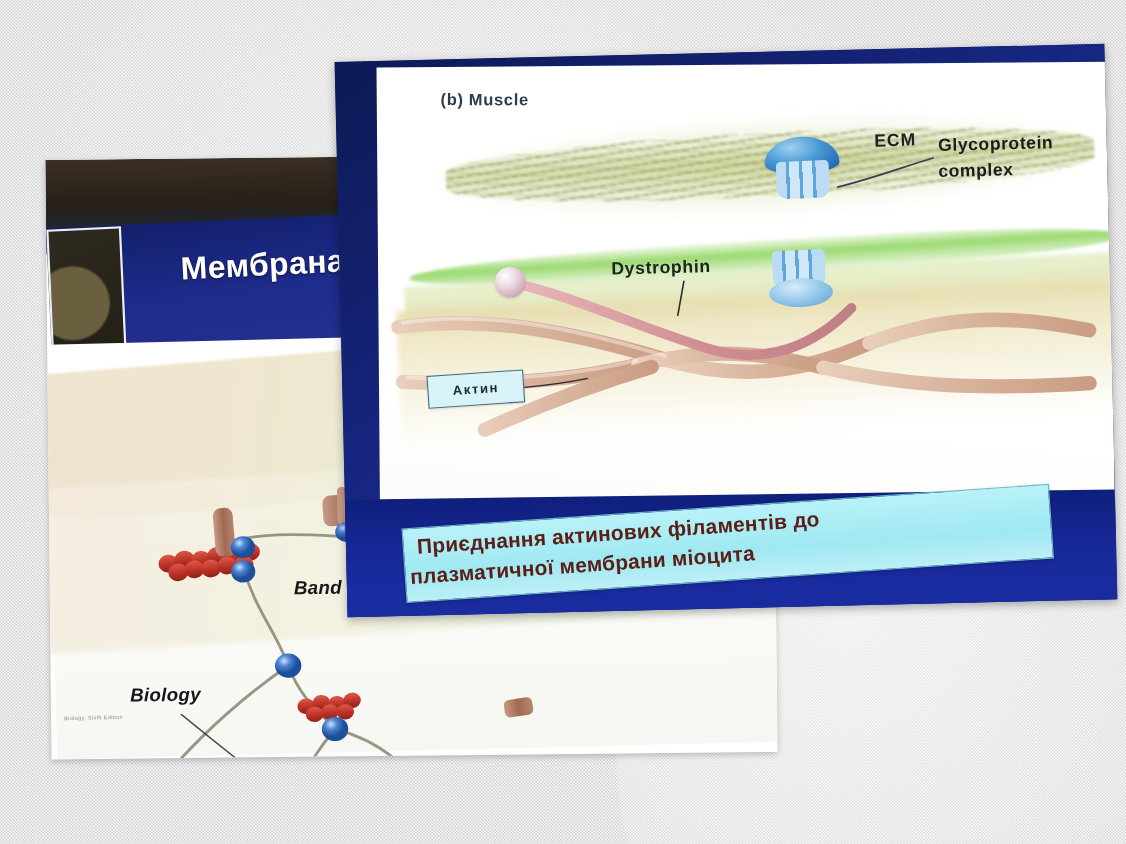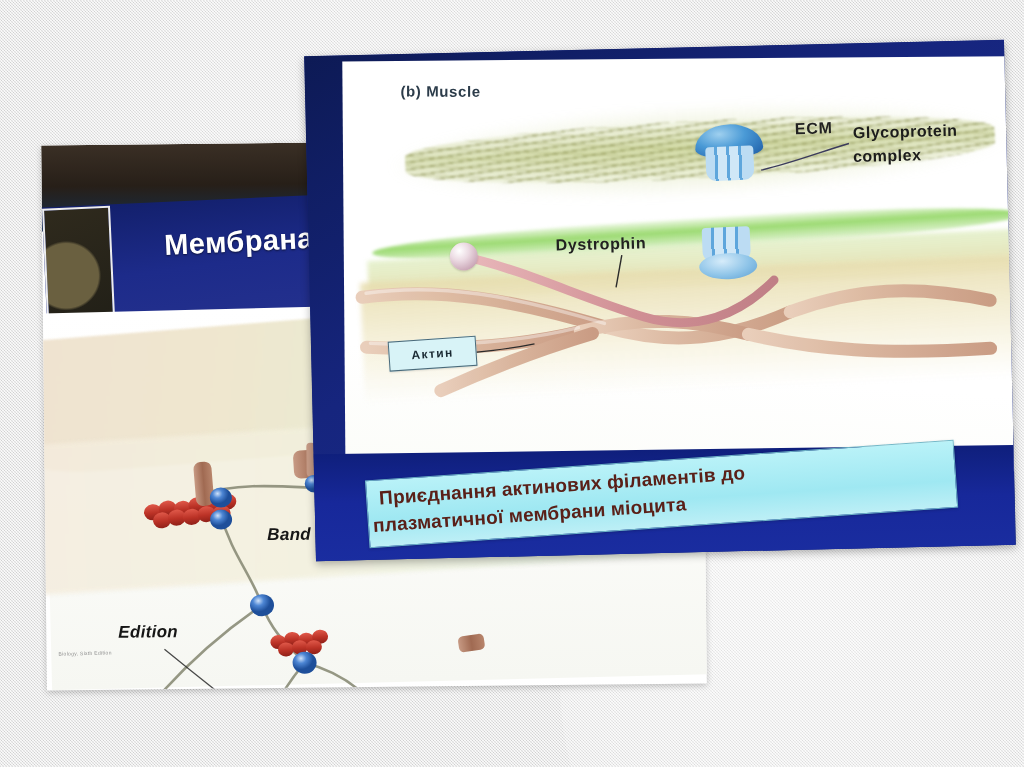--- a/index.html
+++ b/index.html
@@ -332,7 +332,7 @@
   </svg>
 
   <div class="lp-label" style="left:222px;top:382px;">Band 4.</div>
-  <div class="lp-label" style="left:72px;top:478px;">Edition</div>
+  <div class="lp-label" style="left:72px;top:478px;">Biology</div>
   <div class="lp-credit">Biology, Sixth Edition</div>
 </div>
 

